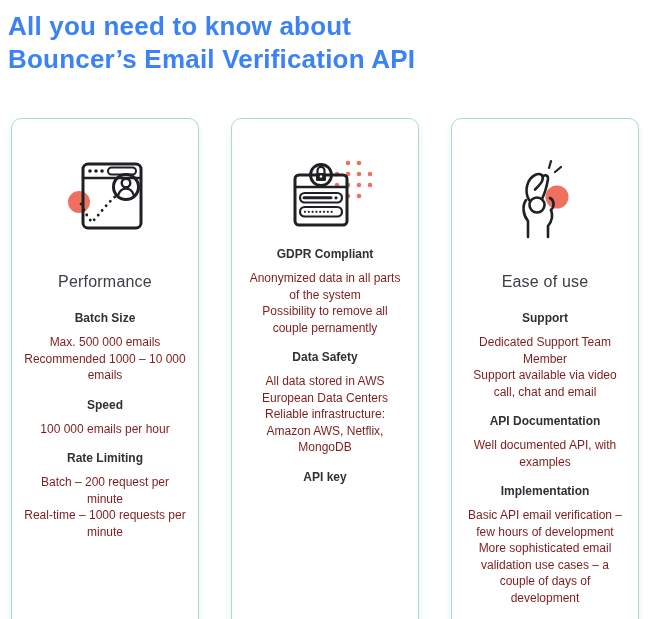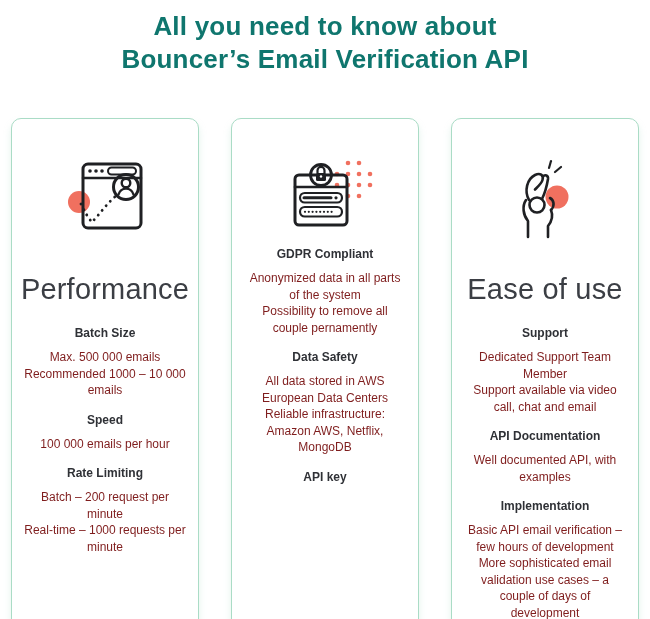--- a/index.html
+++ b/index.html
@@ -11,12 +11,11 @@
     overflow:hidden;
   }
   .page-title{
-    margin:10px 16px 0;
-    text-align:center;
+    margin:10px 8px 0;
     font-size:26px;
     line-height:33px;
     font-weight:700;
-    color:#0f766e;
+    color:#3b82f6;
     white-space:pre-line;
     letter-spacing:.2px;
   }

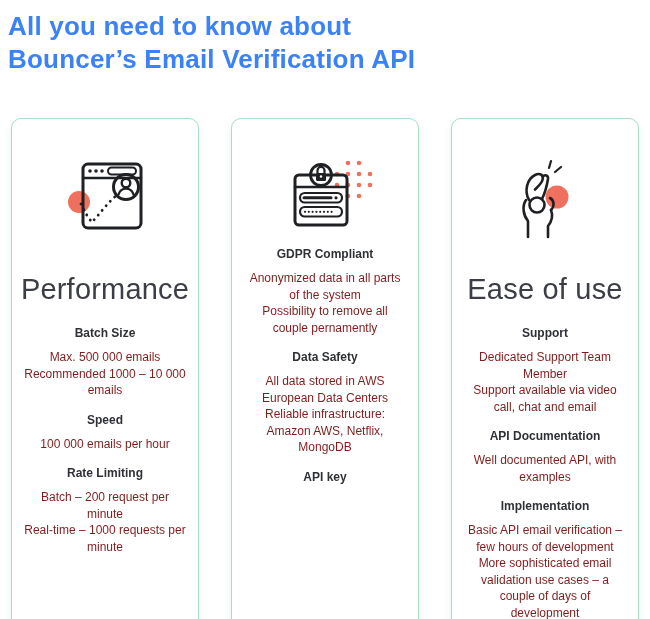--- a/index.html
+++ b/index.html
@@ -46,7 +46,7 @@
   }
   .card-title{
     margin:26px 0 20px;
-    font-size:29px;
+    font-size:16px;
     font-weight:400;
     color:#3b3e44;
     letter-spacing:.2px;

